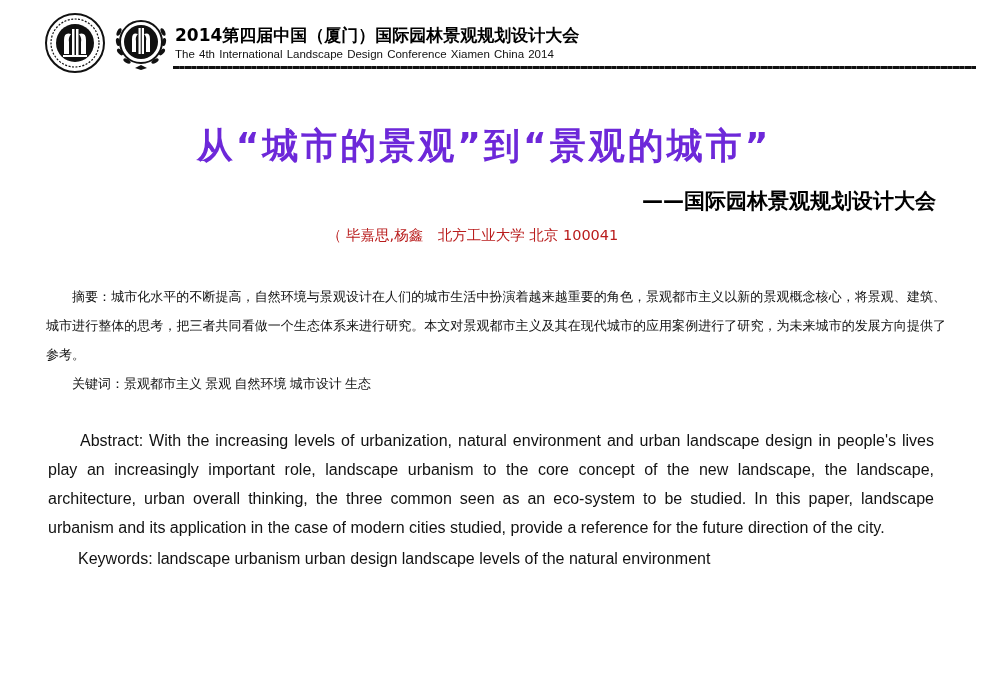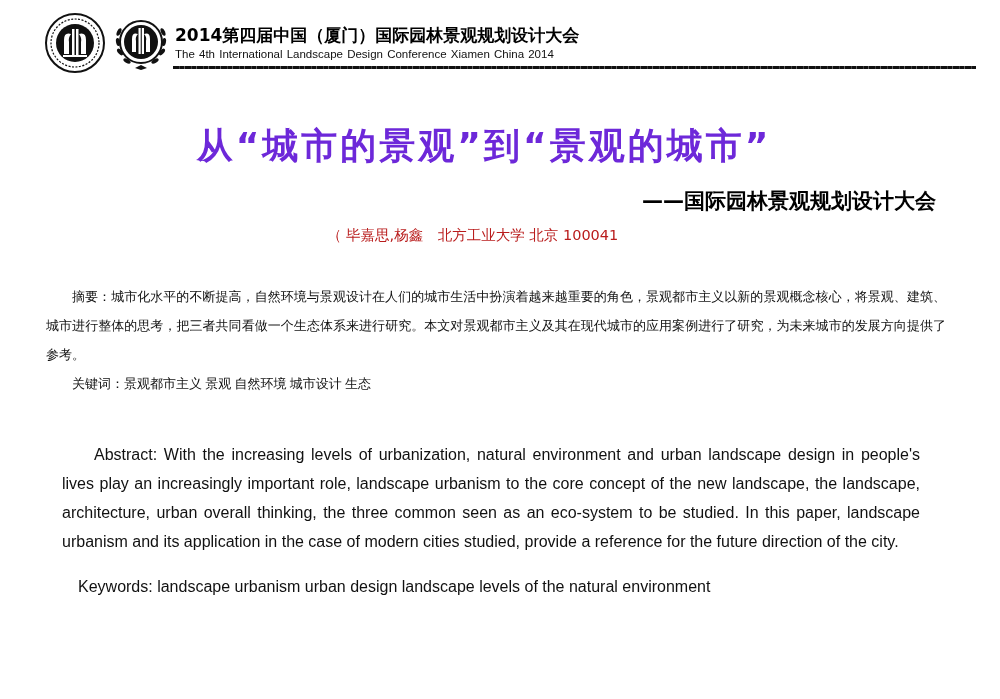--- a/index.html
+++ b/index.html
@@ -50,7 +50,7 @@
     font-size: 16px; line-height: 29px; color: #111;
     text-align: justify;
   }
-  .en-abstract .para { text-indent: 2em; margin: 16px; }
+  .en-abstract .para { text-indent: 2em; margin: 2px; }
   .en-abstract .kw { text-indent: 2em; margin: 0; }
 </style>
 </head>

